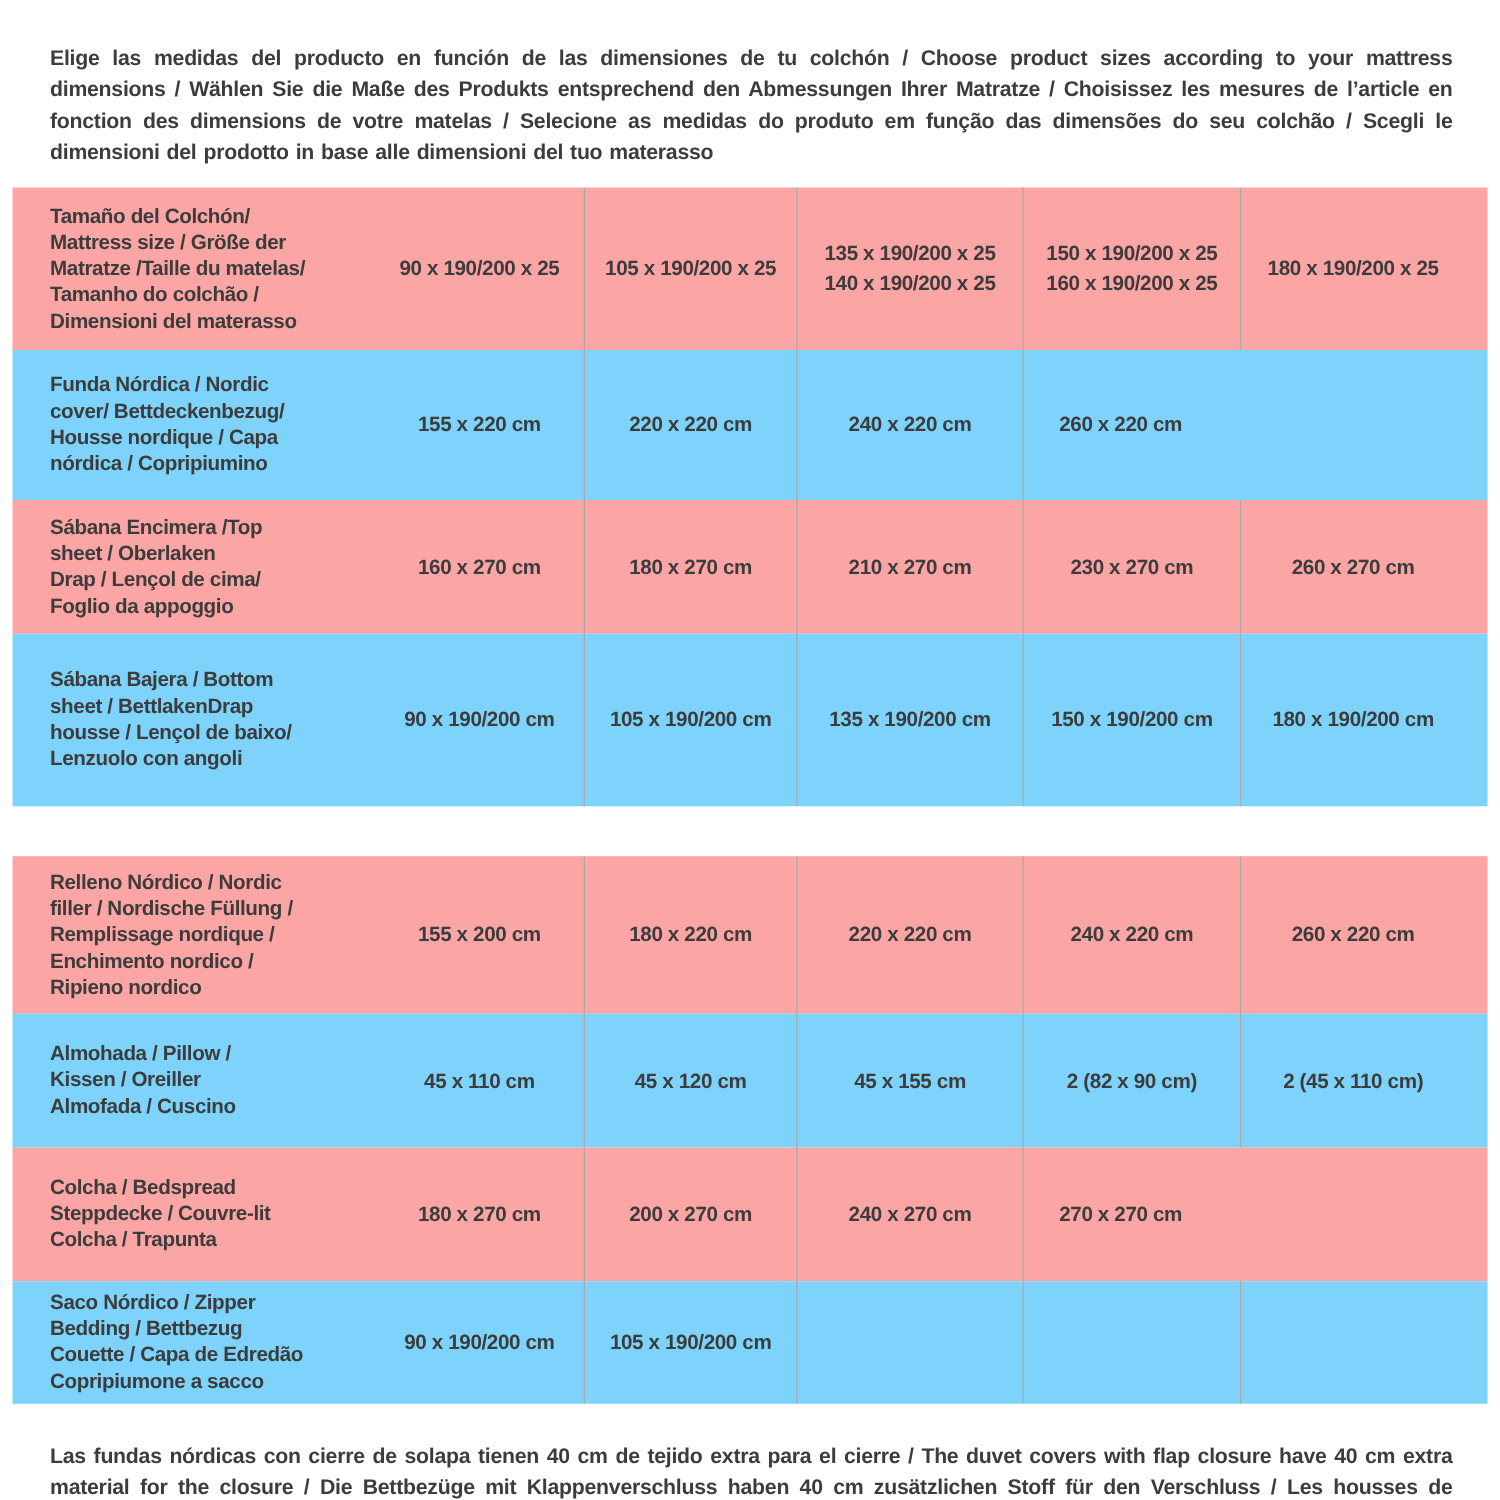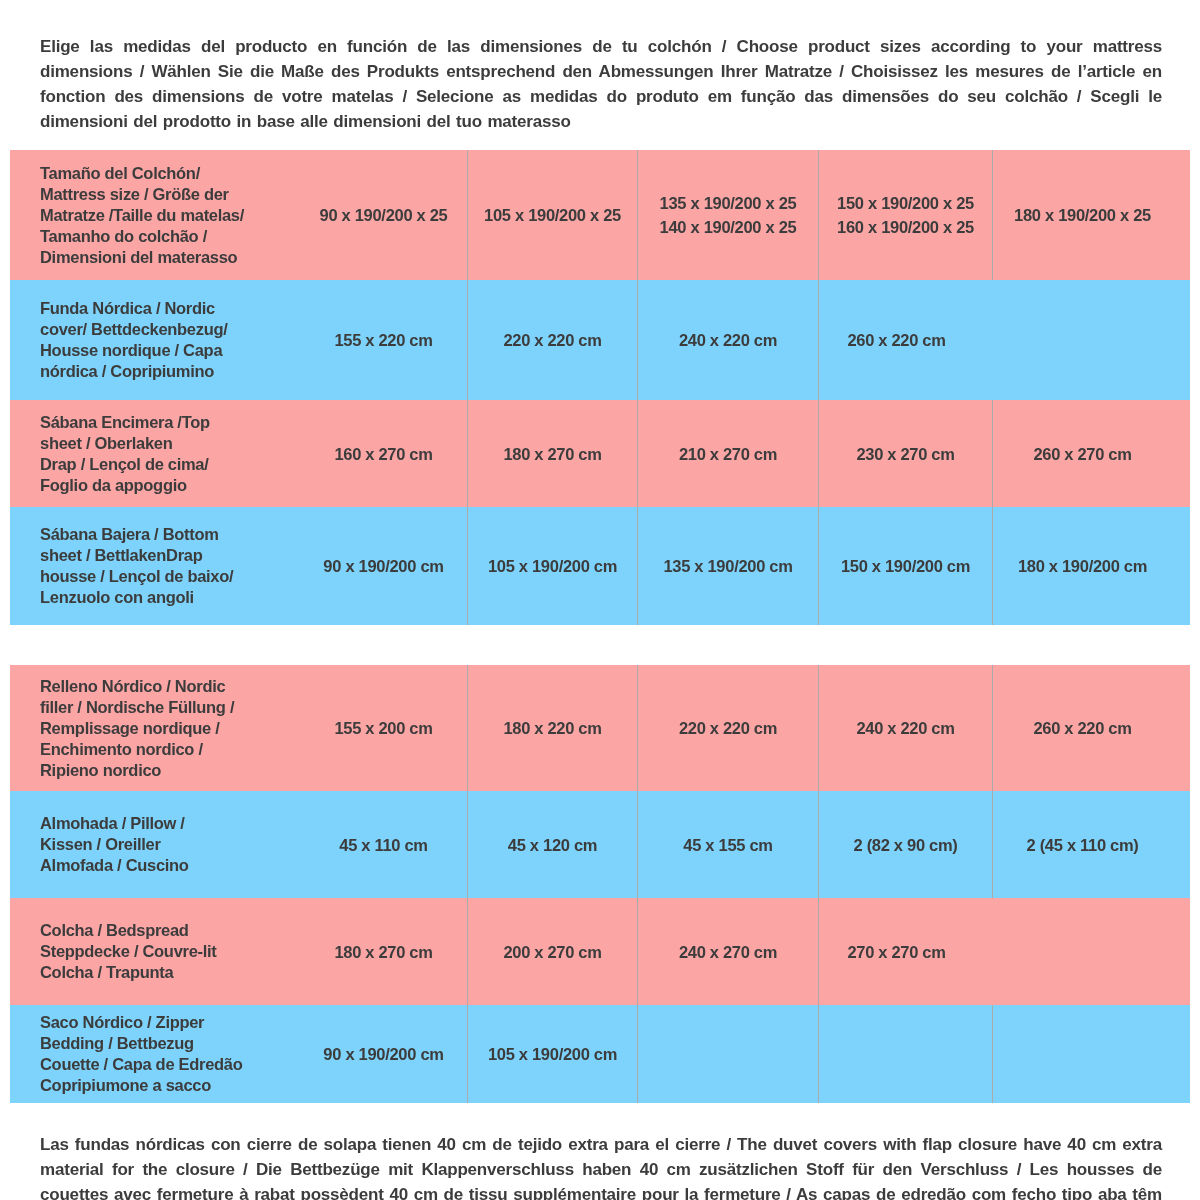--- a/index.html
+++ b/index.html
@@ -59,7 +59,7 @@
   .h-130 { height: 130px; }
   .h-120 { height: 120px; }
   .h-107 { height: 107px; }
-  .h-110 { height: 118px; }
+  .h-110 { height: 138px; }
   .h-126 { height: 126px; margin-top: 40px; }
   .h-98  { height: 98px; }
 </style>

